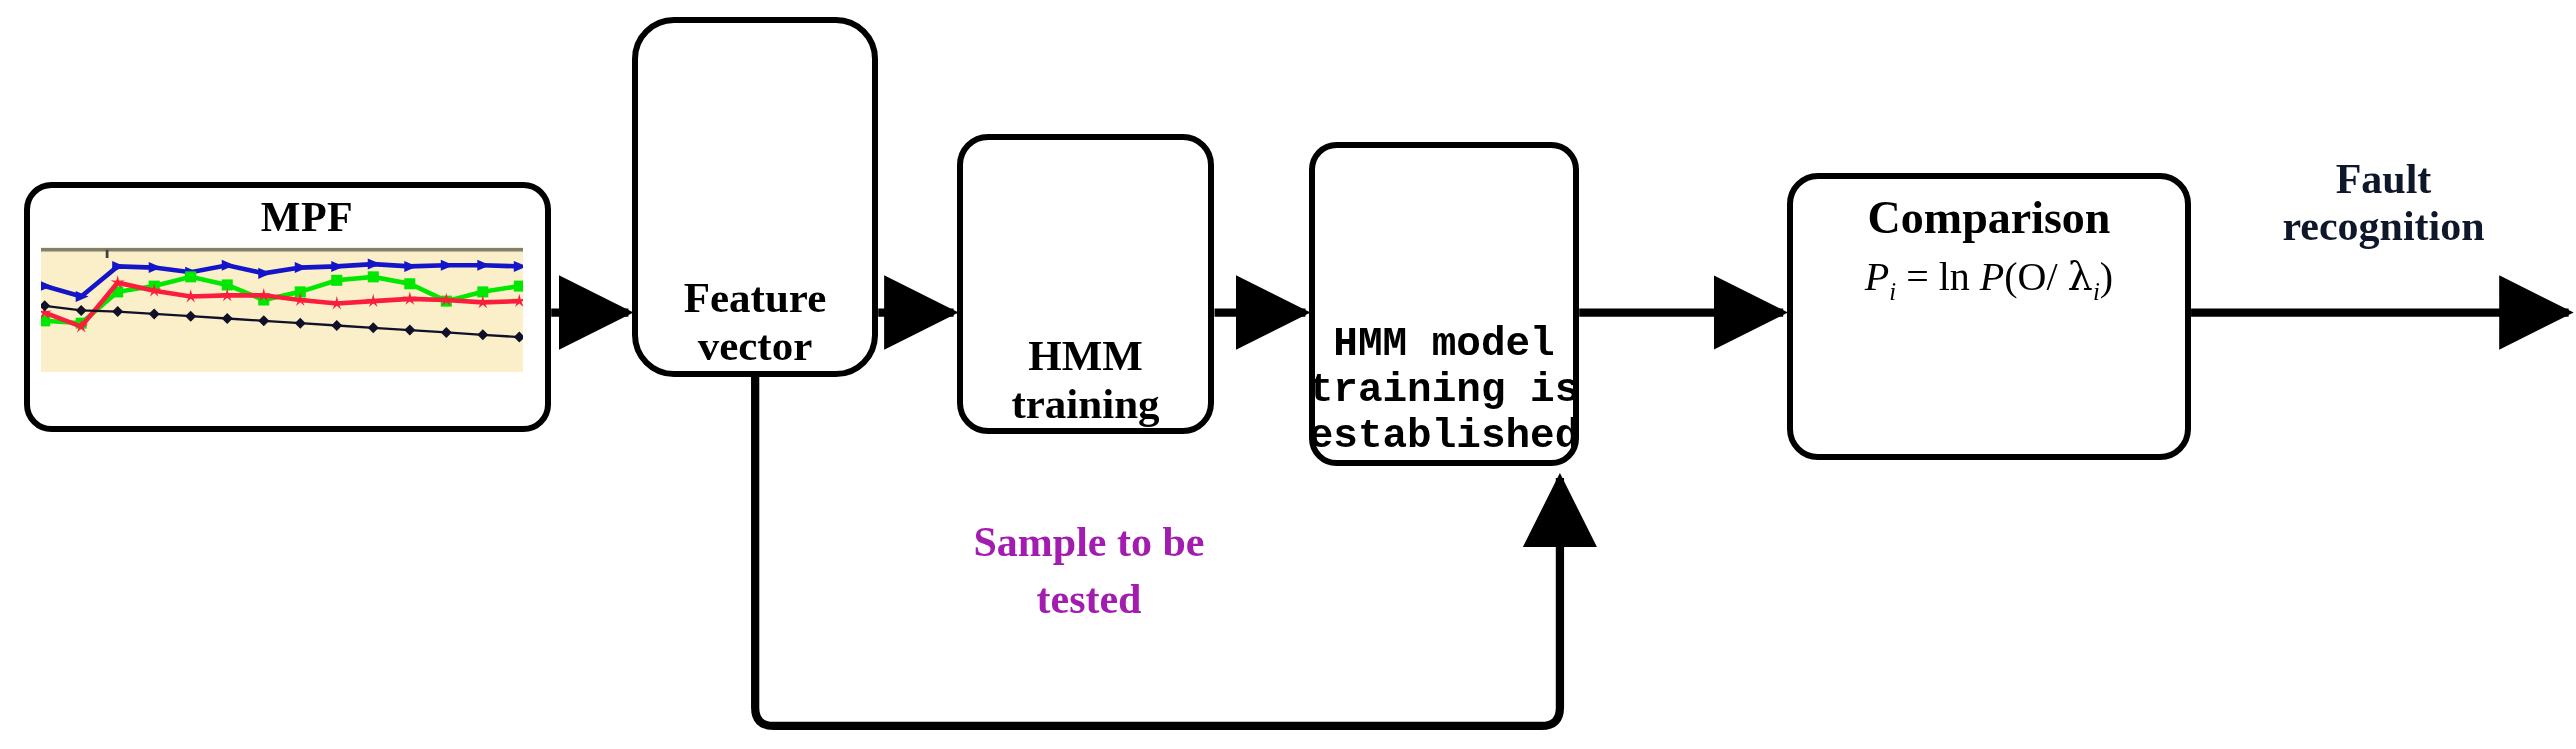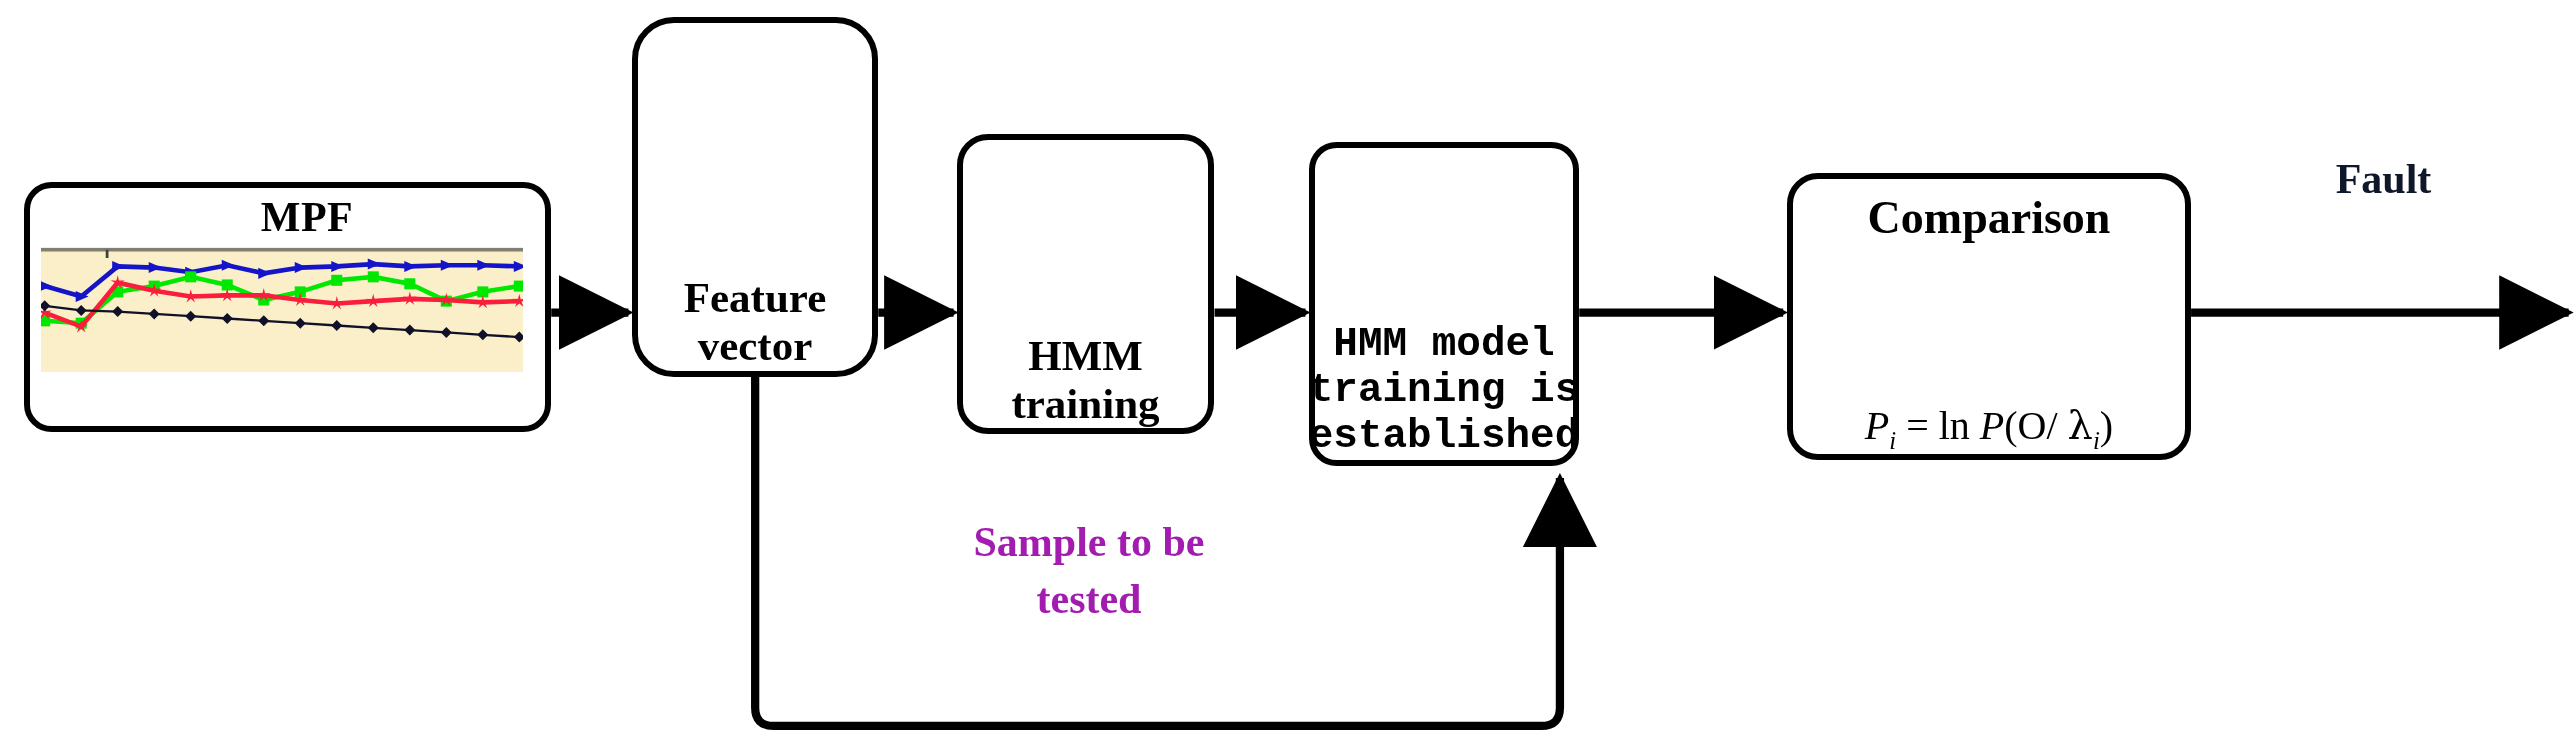--- a/index.html
+++ b/index.html
@@ -43,7 +43,7 @@
   #hmmlib-node .line{font-size:41px;}
 
   
-  #comparison-node{left:1787px;top:173px;width:404px;height:287px;border-radius:31px;justify-content:space-between;padding-top:13px;}
+  #comparison-node{left:1787px;top:173px;width:404px;height:287px;border-radius:31px;justify-content:flex-start;padding-top:13px;}
   #comparison-title{font-size:46px;}
   #comparison-formula{
     font-size:40px;font-weight:normal;font-style:italic;

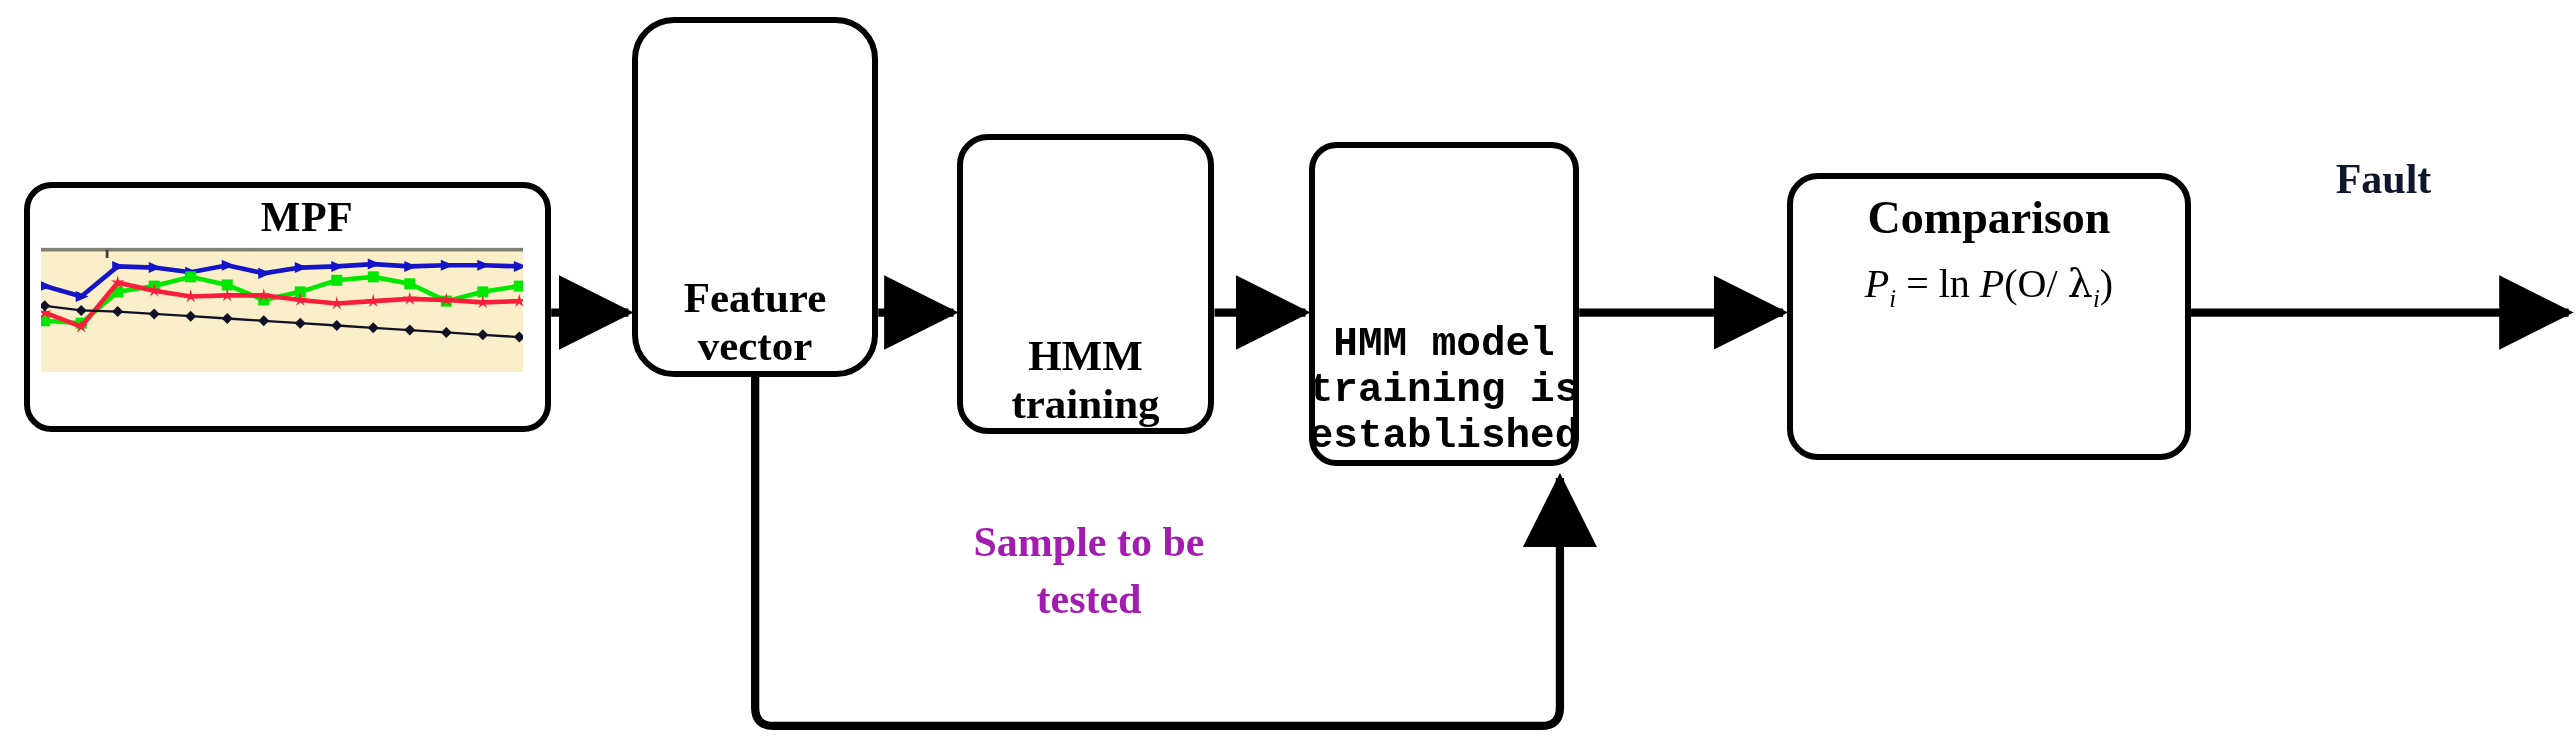--- a/index.html
+++ b/index.html
@@ -193,6 +193,7 @@
 
   <div id="fault-label">
     <div>Fault</div>
+    <div>recognition</div>
   </div>
 
   <div id="sample-label">

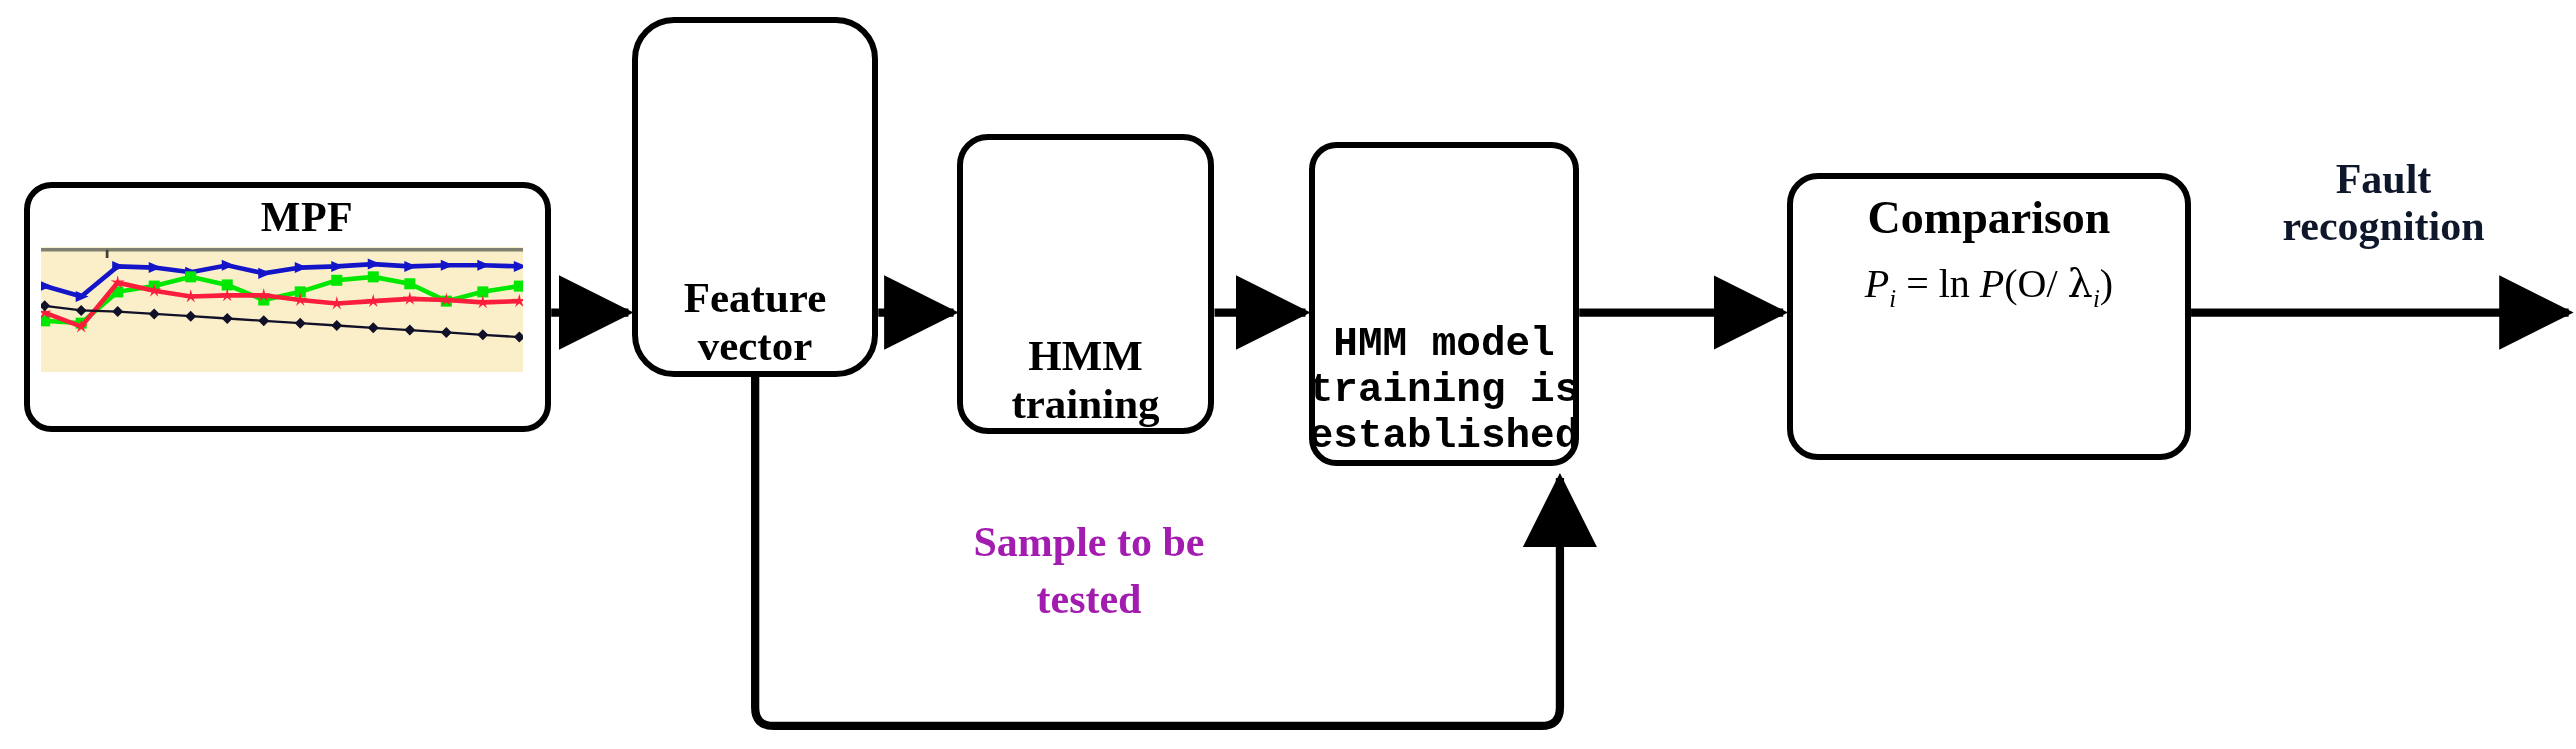--- a/index.html
+++ b/index.html
@@ -47,7 +47,7 @@
   #comparison-title{font-size:46px;}
   #comparison-formula{
     font-size:40px;font-weight:normal;font-style:italic;
-    margin-top:19px;white-space:nowrap;line-height:1;
+    margin-top:12px;white-space:nowrap;line-height:1;
   }
   #comparison-formula .up{font-style:normal;}
   #comparison-formula sub{font-size:.62em;font-style:italic;vertical-align:-0.42em;}

